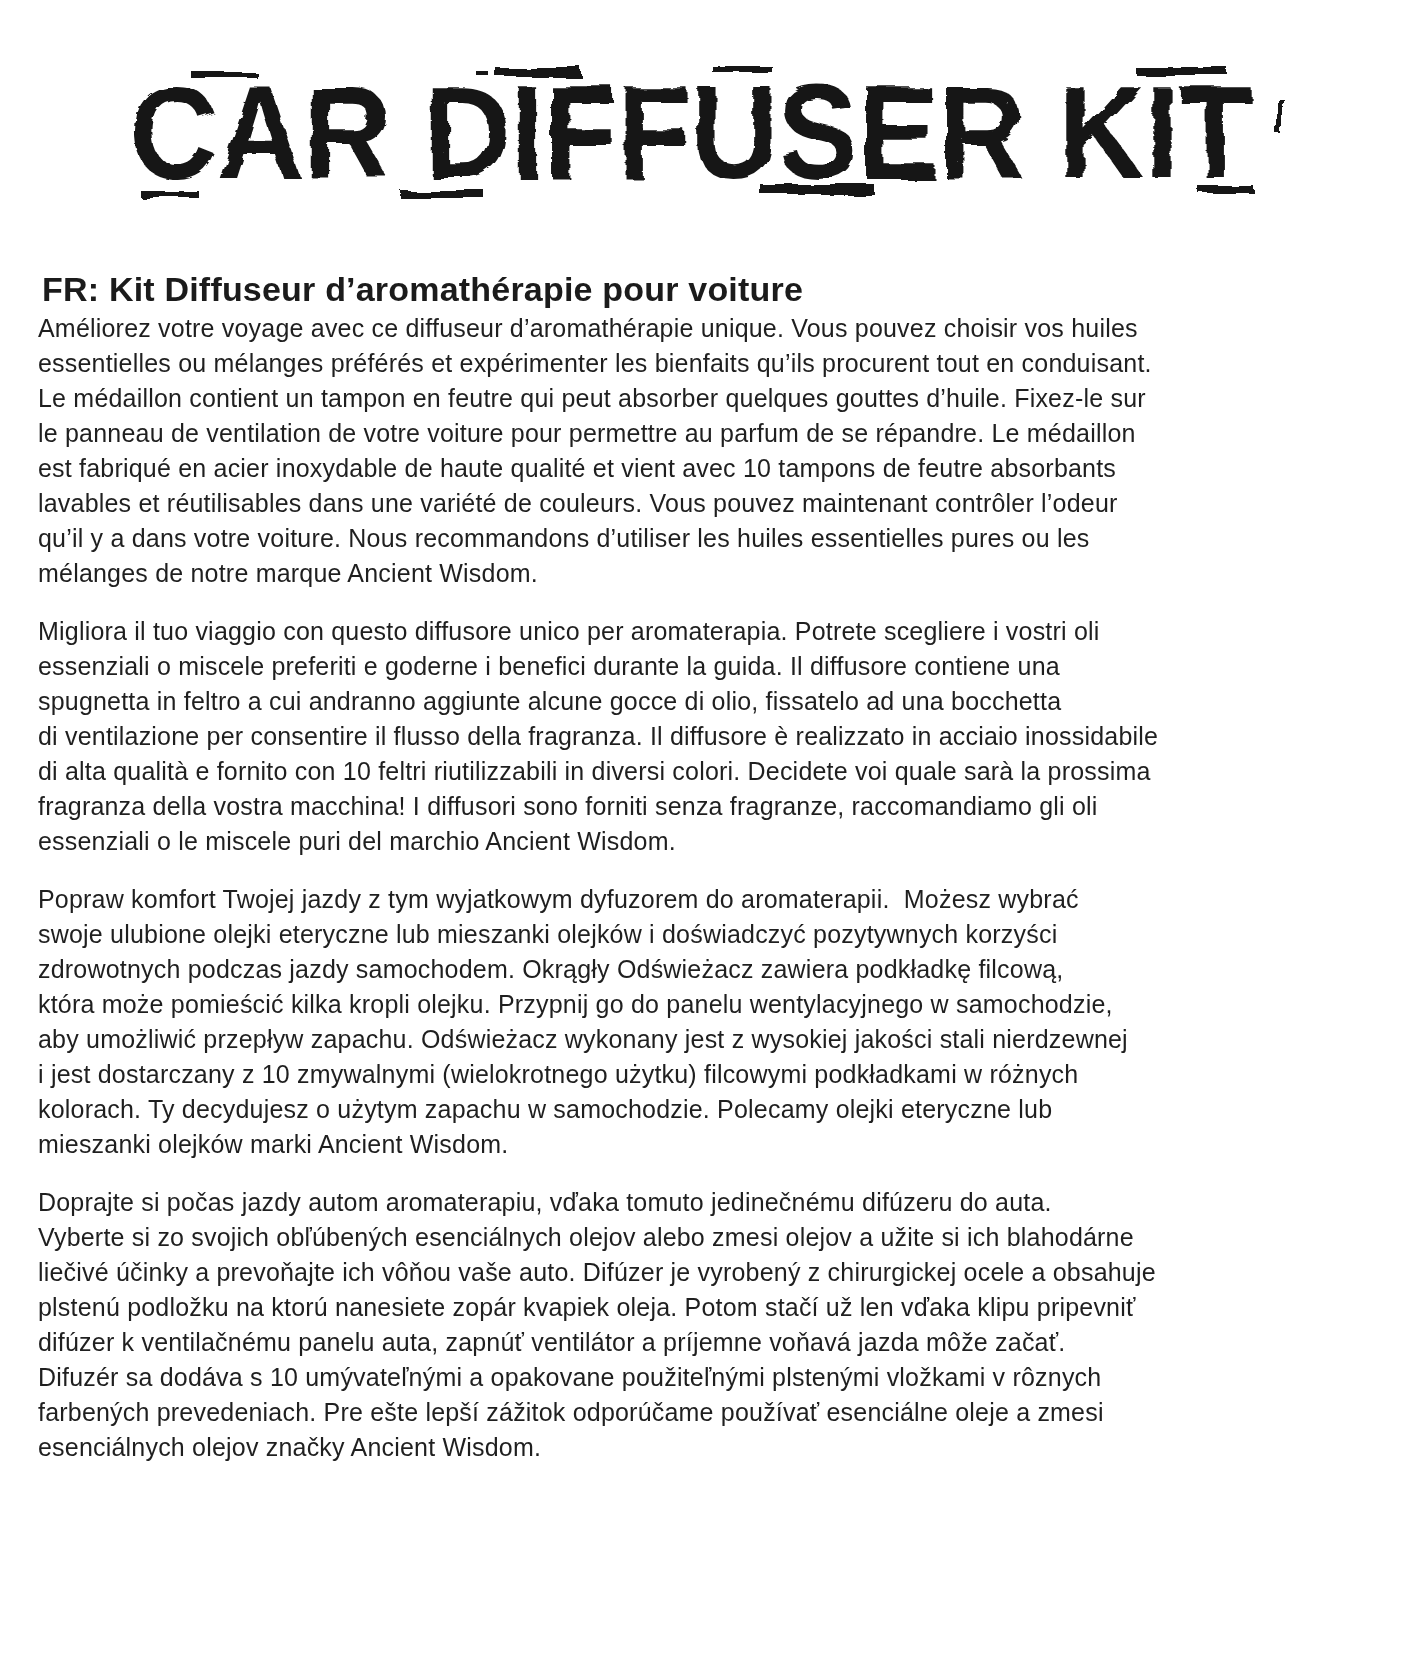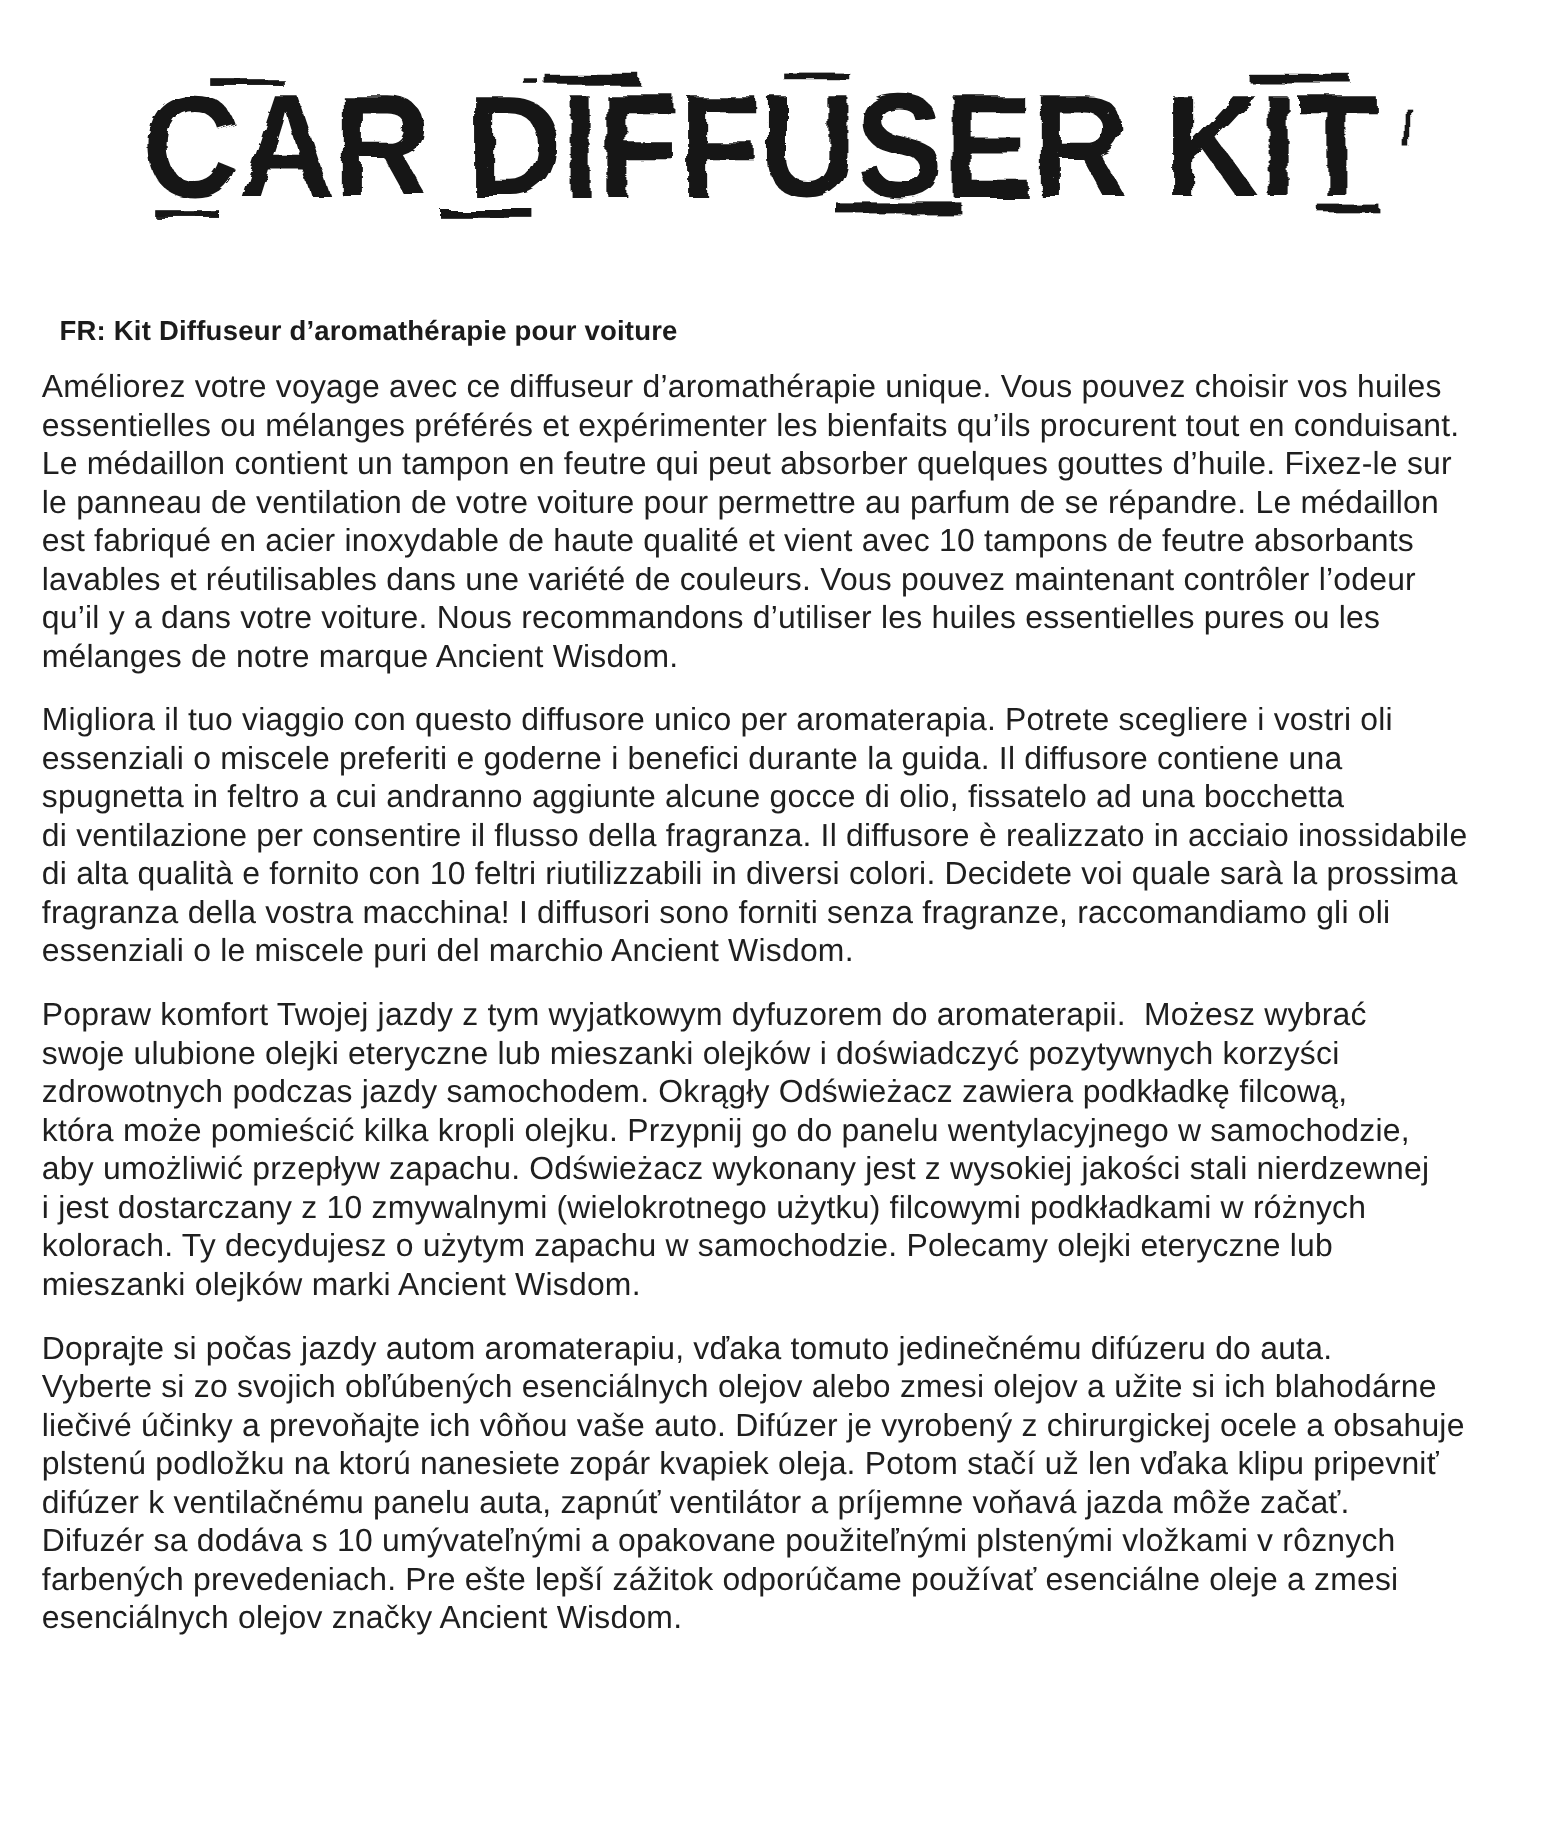--- a/index.html
+++ b/index.html
@@ -27,8 +27,8 @@
   }
   .sec { margin: 0 0 23px 0; }
   .sec h2 {
-    margin: 16px;
-    font-size: 25px;
+    margin: 4px;
+    font-size: 34px;
     line-height: 35px;
     font-weight: bold;
     color: #1b1b1b;

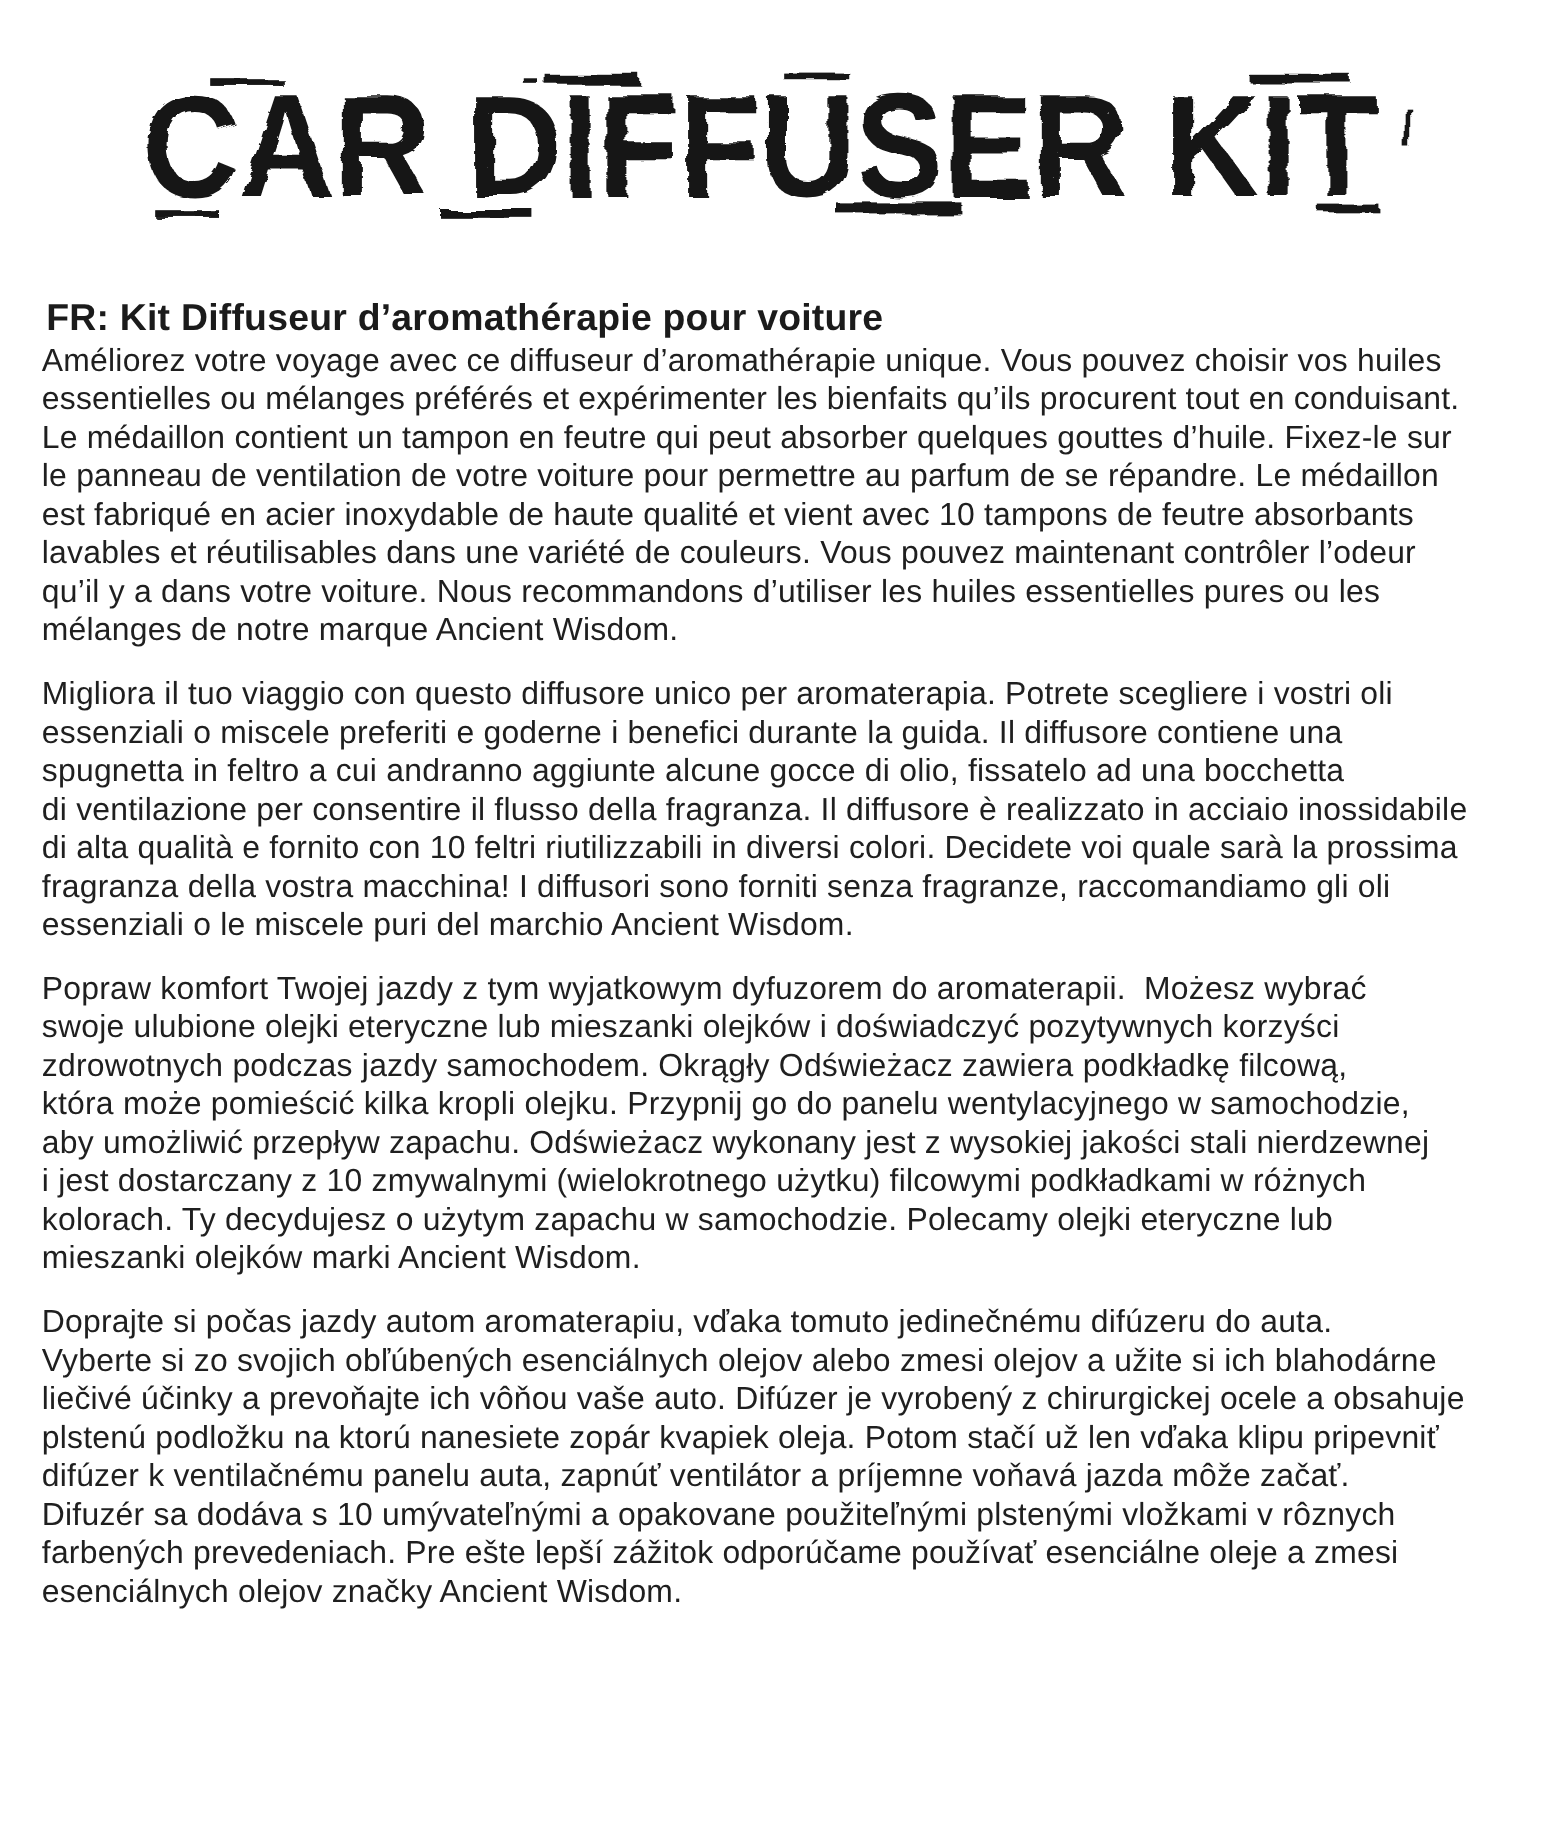--- a/index.html
+++ b/index.html
@@ -36,7 +36,7 @@
   }
   .sec p {
     margin: 0;
-    font-size: 29px;
+    font-size: 25px;
     line-height: 35px;
     white-space: pre;
     color: #1f1f1f;

